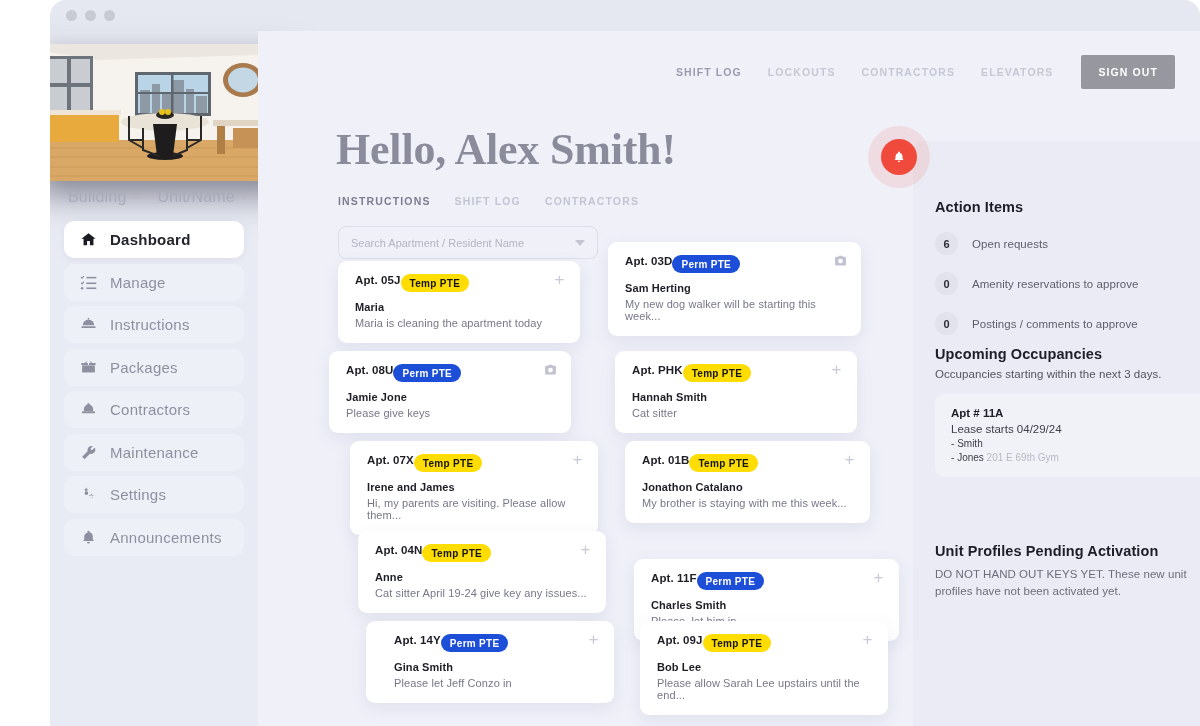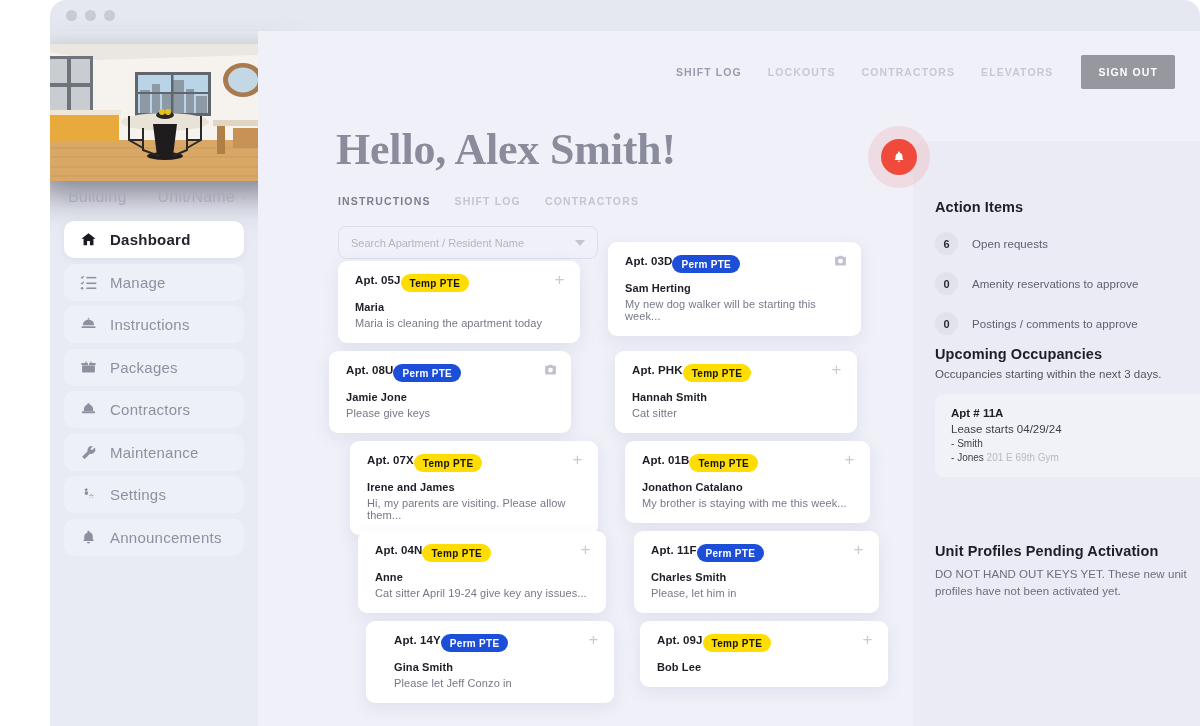--- a/index.html
+++ b/index.html
@@ -490,7 +490,7 @@
           </span>
       </div>
 
-      <div class="card" style="left:376px;top:500px;width:245px;">
+      <div class="card" style="left:376px;top:528px;width:265px;">
         <div class="card-row1">
           <span class="apt">Apt. 11F</span>
           <span class="badge perm">Perm PTE</span>

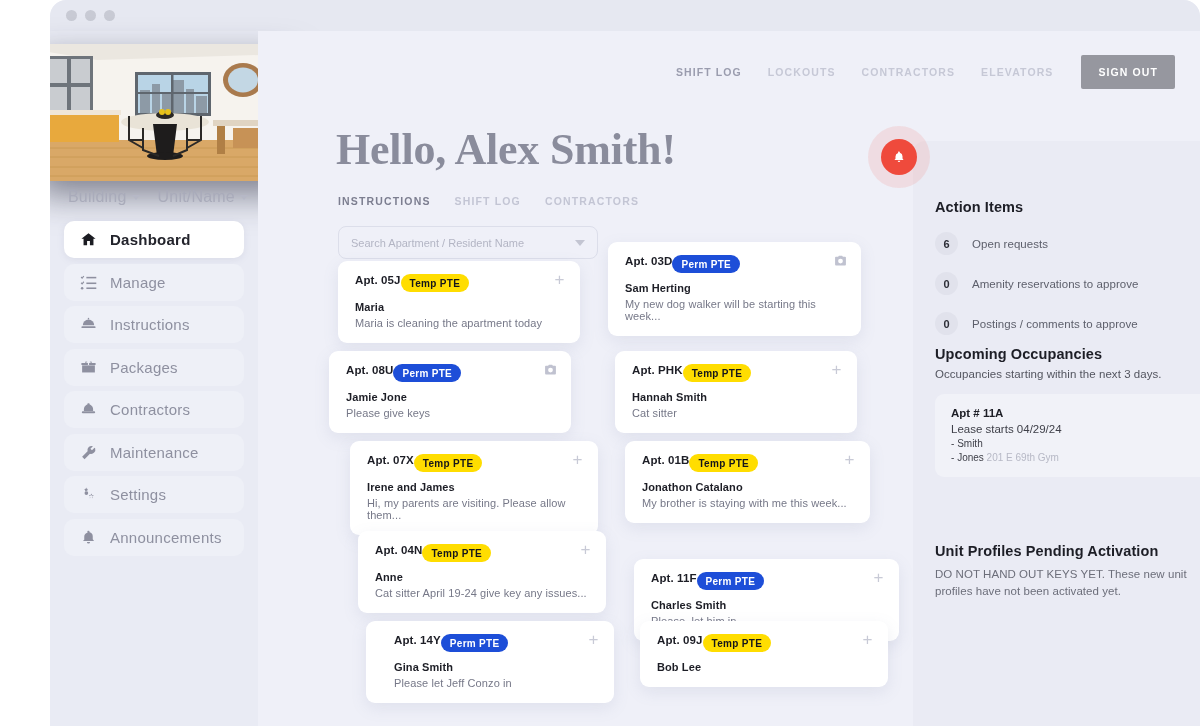--- a/index.html
+++ b/index.html
@@ -520,6 +520,7 @@
           <span class="badge temp">Temp PTE</span>
         </div>
         <div class="resident">Bob Lee</div>
+        <div class="note">Please allow Sarah Lee upstairs until the end...</div>
         <span class="card-action">
             <span class="plus-glyph">+</span>
           </span>

